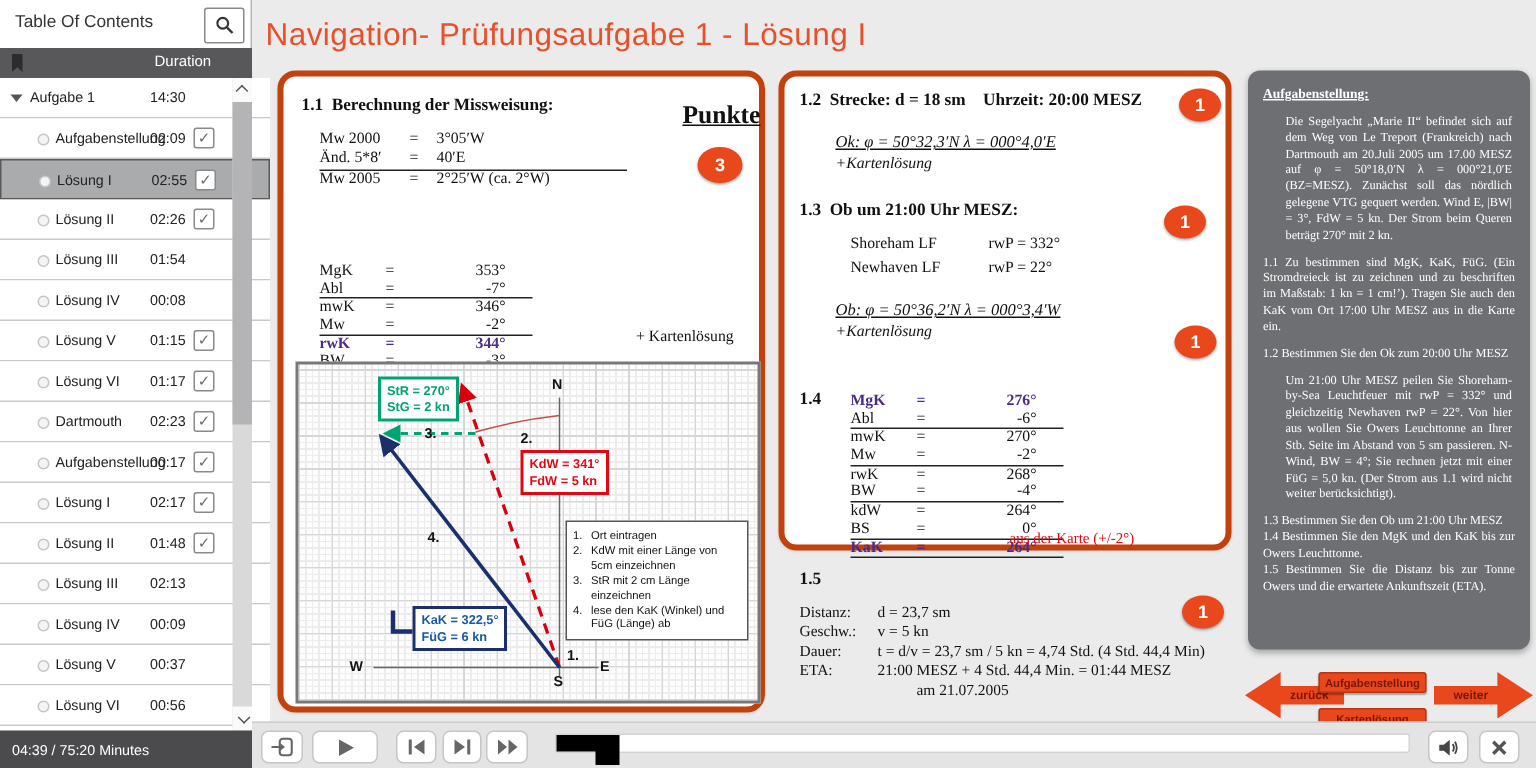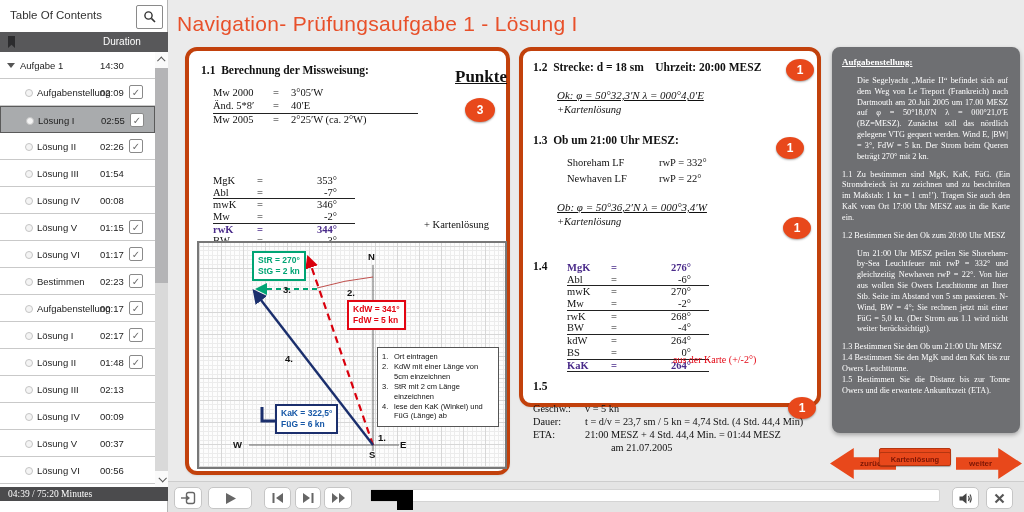--- a/index.html
+++ b/index.html
@@ -15,7 +15,7 @@
   .toc-cols .bm{position:absolute;left:7px;top:4px;}
   .col-slide{position:absolute;left:22px;top:16px;font-size:10px;margin-top:40px;}
   .col-dur{position:absolute;left:103px;top:4px;font-size:10px;}
-  .toc-list{position:absolute;left:0;top:52px;width:155px;height:460px;overflow:hidden;}
+  .toc-list{position:absolute;left:0;top:52px;width:180px;height:460px;overflow:hidden;}
   .toc-row{position:relative;height:27px;border-bottom:1px solid #c9c9c9;background:#fff;box-sizing:border-box;}
   .toc-row.selected{background:#a9abad;border:1px solid #5a5a5a;}
   .tri{position:absolute;left:7px;top:11px;width:0;height:0;border-left:4px solid transparent;

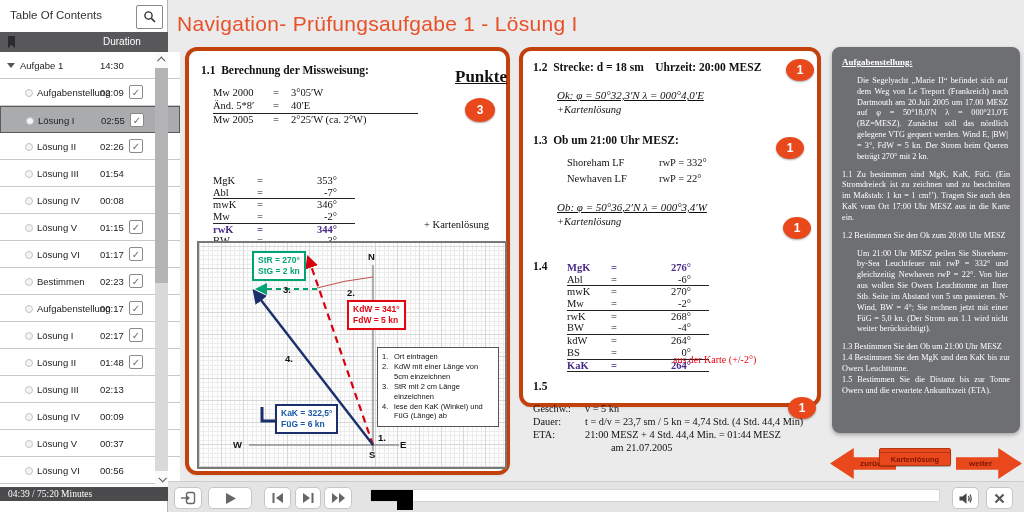--- a/index.html
+++ b/index.html
@@ -43,7 +43,7 @@
   .panel{position:absolute;background:#fff;border:4px solid #c2410c;border-radius:12px;box-sizing:border-box;
          box-shadow:0 1px 2px rgba(0,0,0,.08);font-family:"Liberation Serif",serif;color:#111;}
   .p1{left:17px;top:47px;width:325px;height:428px;}
-  .p2{left:351px;top:47px;width:302px;height:360px;}
+  .p2{left:351px;top:47px;width:302px;height:320px;}
   .p3{left:664px;top:47px;width:188px;height:386px;background:#6e6f72;border:none;border-radius:8px;
       color:#fff;padding:10px 10px;box-shadow:0 2px 4px rgba(0,0,0,.3);}
   .shead{position:absolute;font-weight:bold;font-size:11.5px;white-space:nowrap;}

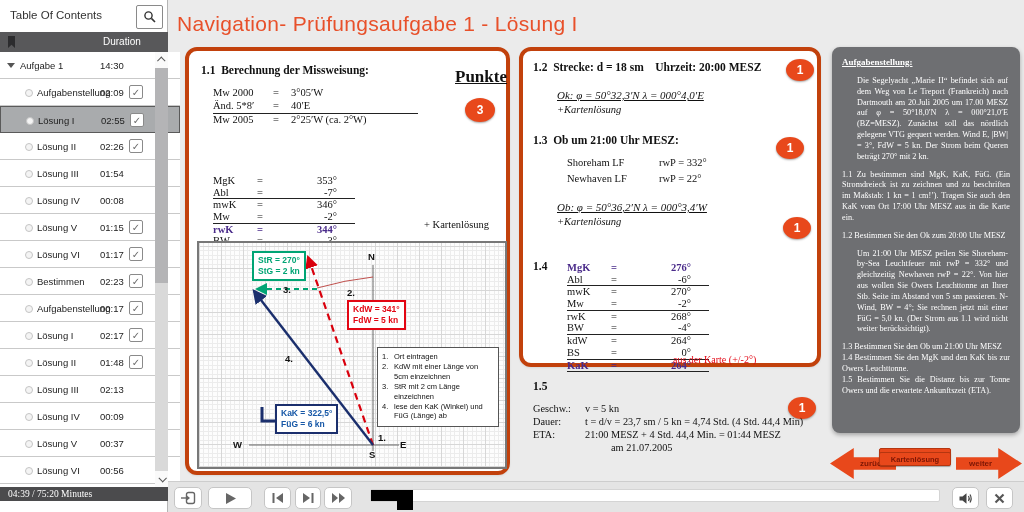--- a/index.html
+++ b/index.html
@@ -190,7 +190,7 @@
         </div>
         <div class="toc-row lvl1">
           <span class="dot"></span>
-          <span class="toc-label">Bestimmen</span>
+          <span class="toc-label">Dartmouth</span>
           <span class="toc-dur">02:23</span>
           <span class="cbx">✓</span>
         </div>

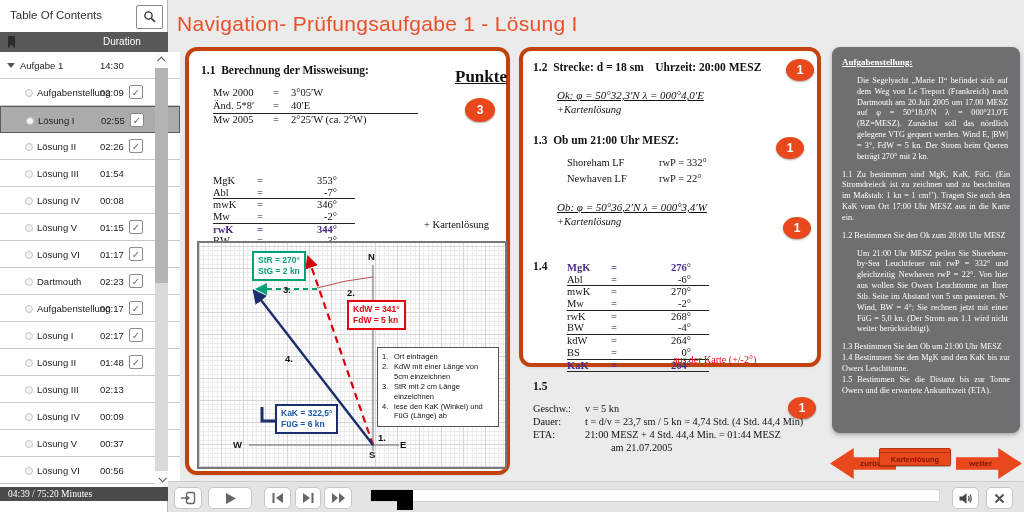--- a/index.html
+++ b/index.html
@@ -462,6 +462,10 @@
       <div class="badge" style="left:265px;top:346px;width:28px;height:22px;">1</div>
       <div class="t15">
           <div class="t15-row">
+            <span class="lbl">Distanz:</span>
+            <span class="val">d = 23,7 sm</span>
+          </div>
+          <div class="t15-row">
             <span class="lbl">Geschw.:</span>
             <span class="val">v = 5 kn</span>
           </div>

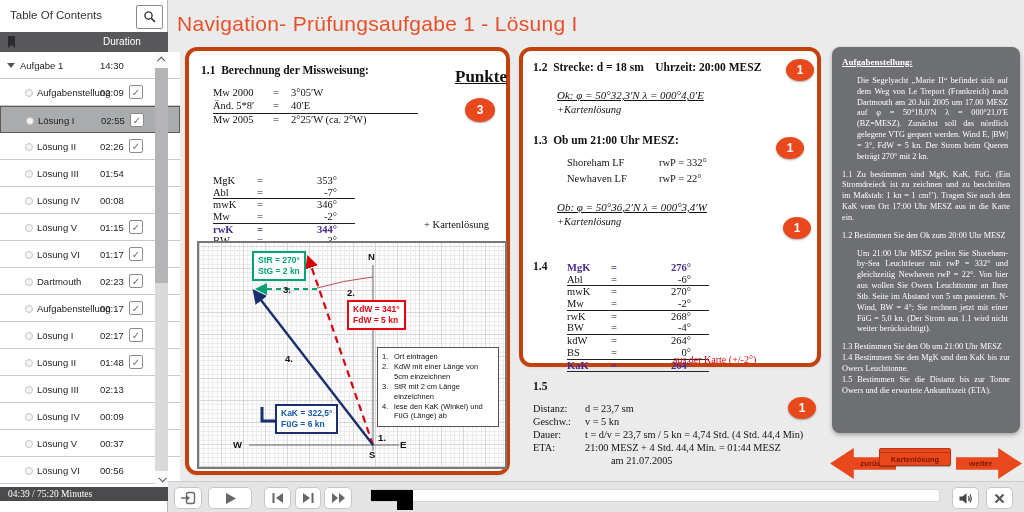--- a/index.html
+++ b/index.html
@@ -108,7 +108,7 @@
   .obtn{position:absolute;left:711px;width:72px;height:14px;background:#e8481b;border:1px solid #b53610;
         border-radius:2px;color:#7c1605;font-weight:bold;font-size:7.5px;display:flex;align-items:center;
         justify-content:center;box-sizing:border-box;box-shadow:0 1px 1px rgba(0,0,0,.3);}
-  .ob1{top:448px;} .ob2{top:452px;}
+  .ob1{top:448px;} .ob2{top:472px;}
   
   .bottom-bar{position:absolute;left:0;top:481px;width:856px;height:31px;background:#e4e4e4;
               border-top:1px solid #cdcdcd;box-sizing:border-box;}

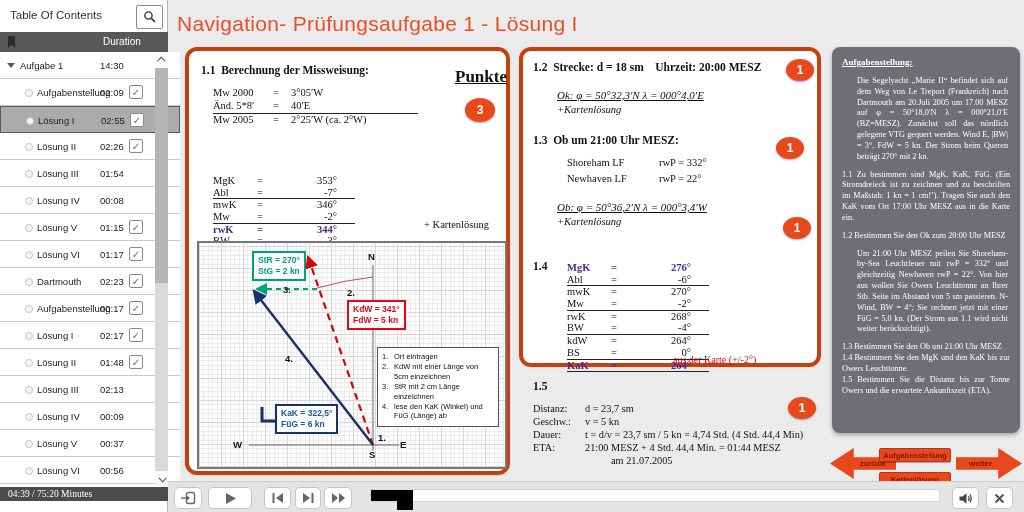--- a/index.html
+++ b/index.html
@@ -35,8 +35,8 @@
   .chev.up{transform:rotate(45deg) translateY(1px);}
   .chev.down{transform:rotate(225deg) translateY(1px);}
   .scroll-thumb{position:absolute;left:0;top:16px;width:13px;height:215px;background:#b4b4b6;}
-  .time-bar{position:absolute;left:0;top:487px;width:168px;height:14px;background:#4b4b4d;color:#fff;
-            font-size:9.5px;display:flex;align-items:center;padding-left:8px;box-sizing:border-box;z-index:6;font-family:Liberation Serif, serif;}
+  .time-bar{position:absolute;left:0;top:487px;width:168px;height:26px;background:#4b4b4d;color:#fff;
+            font-size:9.5px;display:flex;align-items:center;padding-left:8px;box-sizing:border-box;z-index:6;}
   
   .main{position:absolute;left:168px;top:0;width:856px;height:512px;}
   .page-title{position:absolute;left:9px;top:12px;font-size:21px;font-weight:500;color:#e8502a;letter-spacing:.3px;}

